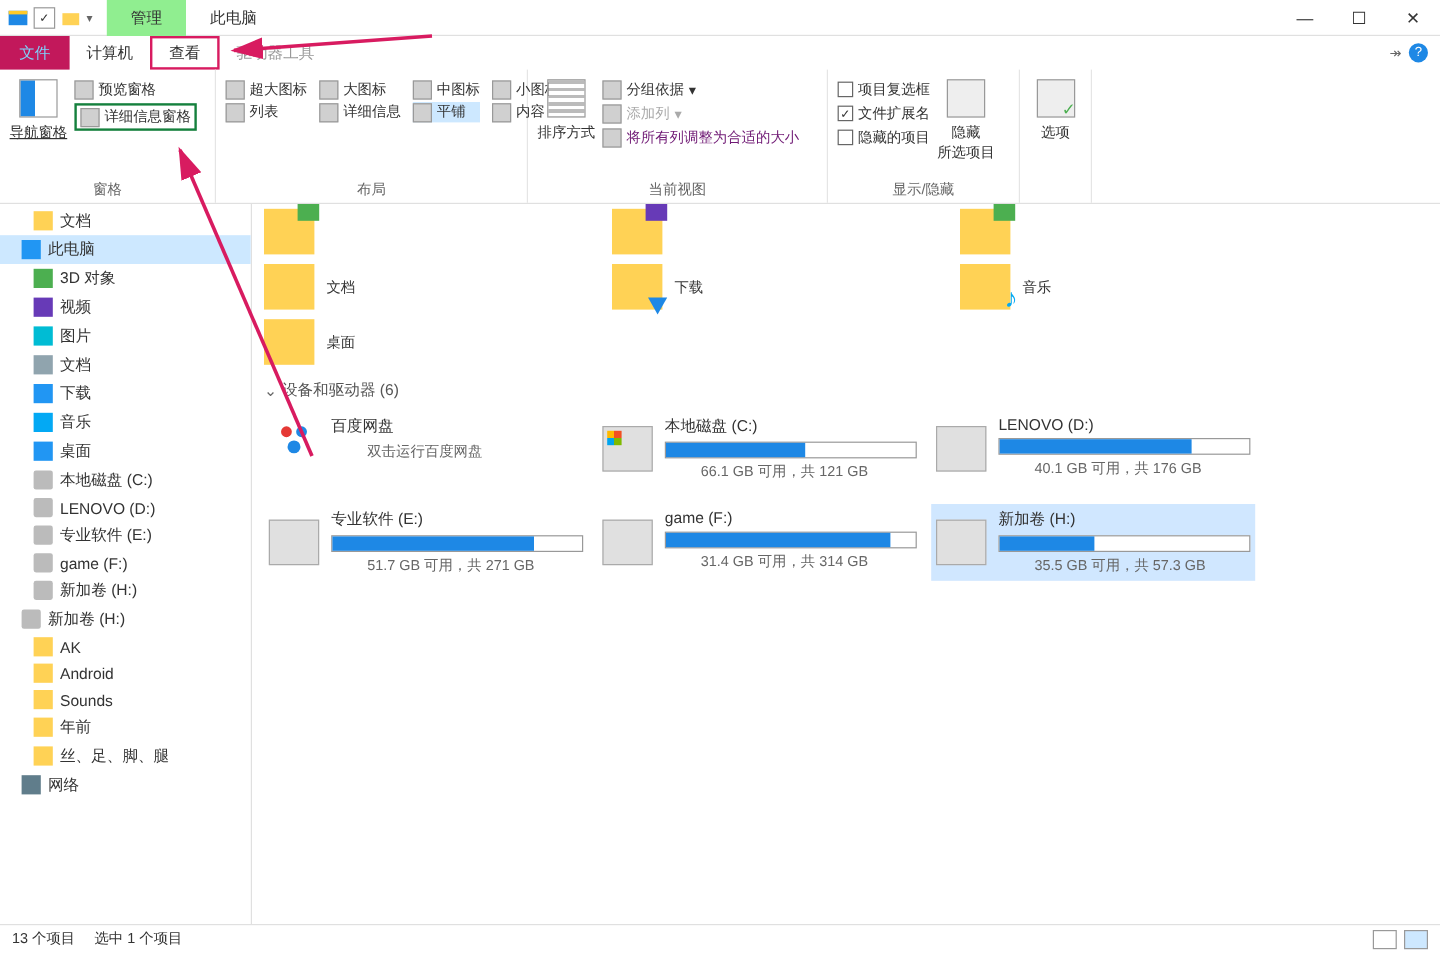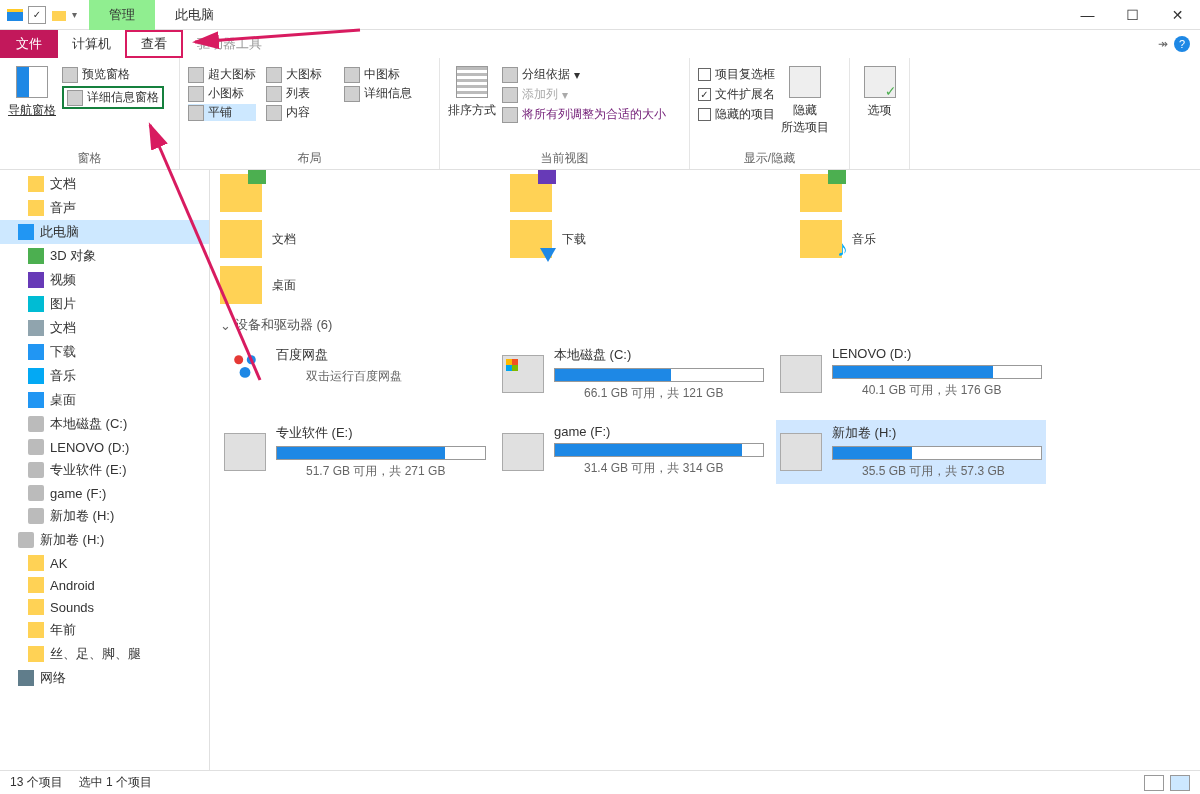--- a/index.html
+++ b/index.html
@@ -14,7 +14,7 @@
 .win-controls div { width: 45px; height: 30px; display: flex; align-items: center; justify-content: center; font-size: 14px; }
 
 .menubar { height: 28px; display: flex; align-items: stretch; background: #fff; }
-.menubar .file-tab { background: #c2185b; color: #ffffff; padding: 4px 16px; display: flex; align-items: center; font-size: 13px; }
+.menubar .file-tab { background: #c2185b; color: #7dd3fc; padding: 4px 16px; display: flex; align-items: center; font-size: 13px; }
 .menubar .menu-item { padding: 4px 14px; display: flex; align-items: center; font-size: 13px; }
 .menubar .menu-item.boxed { border: 2px solid #d81b60; }
 .menubar .help { margin-left: auto; display: flex; align-items: center; gap: 6px; padding-right: 10px; }

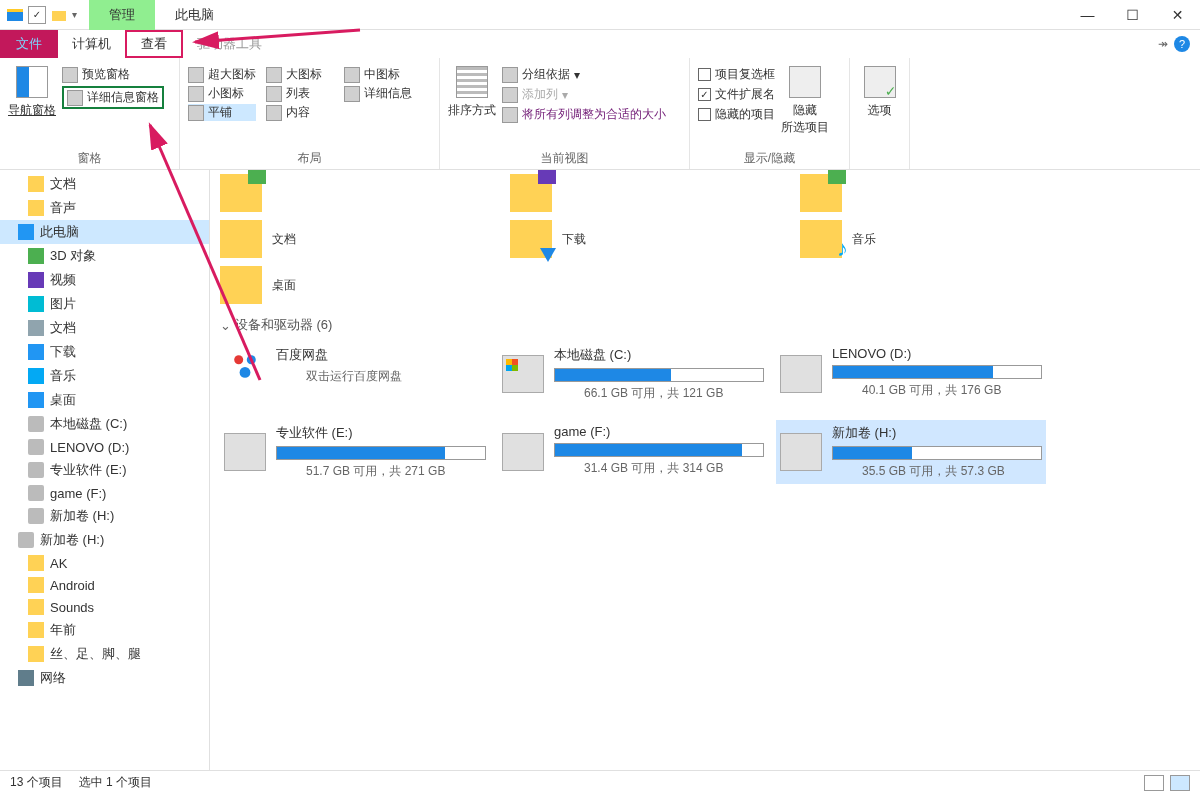--- a/index.html
+++ b/index.html
@@ -143,7 +143,7 @@
 
   <div class="ribbon-group" style="width:260px;">
     <div class="ribbon-group-body">
-      <div style="display:grid;grid-template-columns:repeat(3,1fr);gap:2px 10px;padding-top:4px;">
+      <div style="display:grid;grid-template-columns:repeat(4,1fr);gap:2px 10px;padding-top:4px;">
         <div class="ribbon-row">
             <span class="smicon"></span>
             <span>超大图标</span>

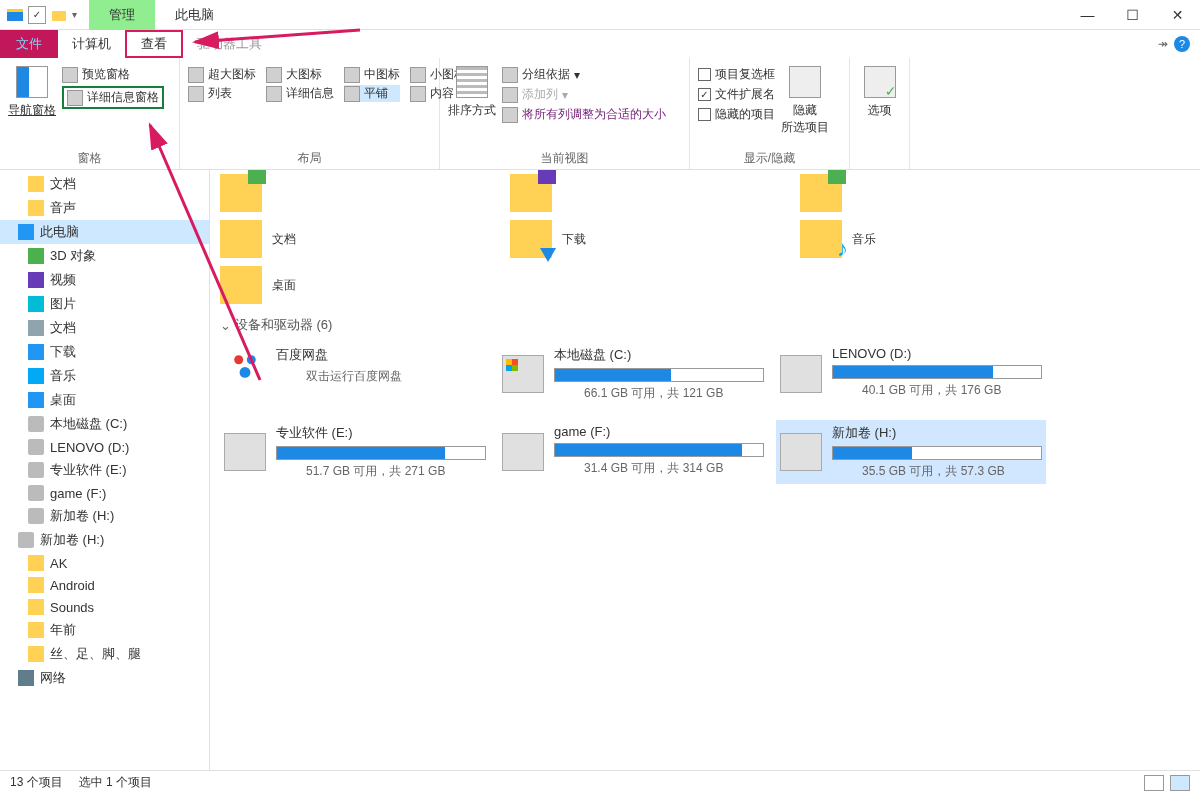--- a/index.html
+++ b/index.html
@@ -243,10 +243,6 @@
         <span class="sicon folder"></span>
         <span>文档</span>
       </div>
-      <div class="side-item">
-        <span class="sicon folder"></span>
-        <span>音声</span>
-      </div>
       <div class="side-item active l1">
         <span class="sicon pc"></span>
         <span>此电脑</span>

